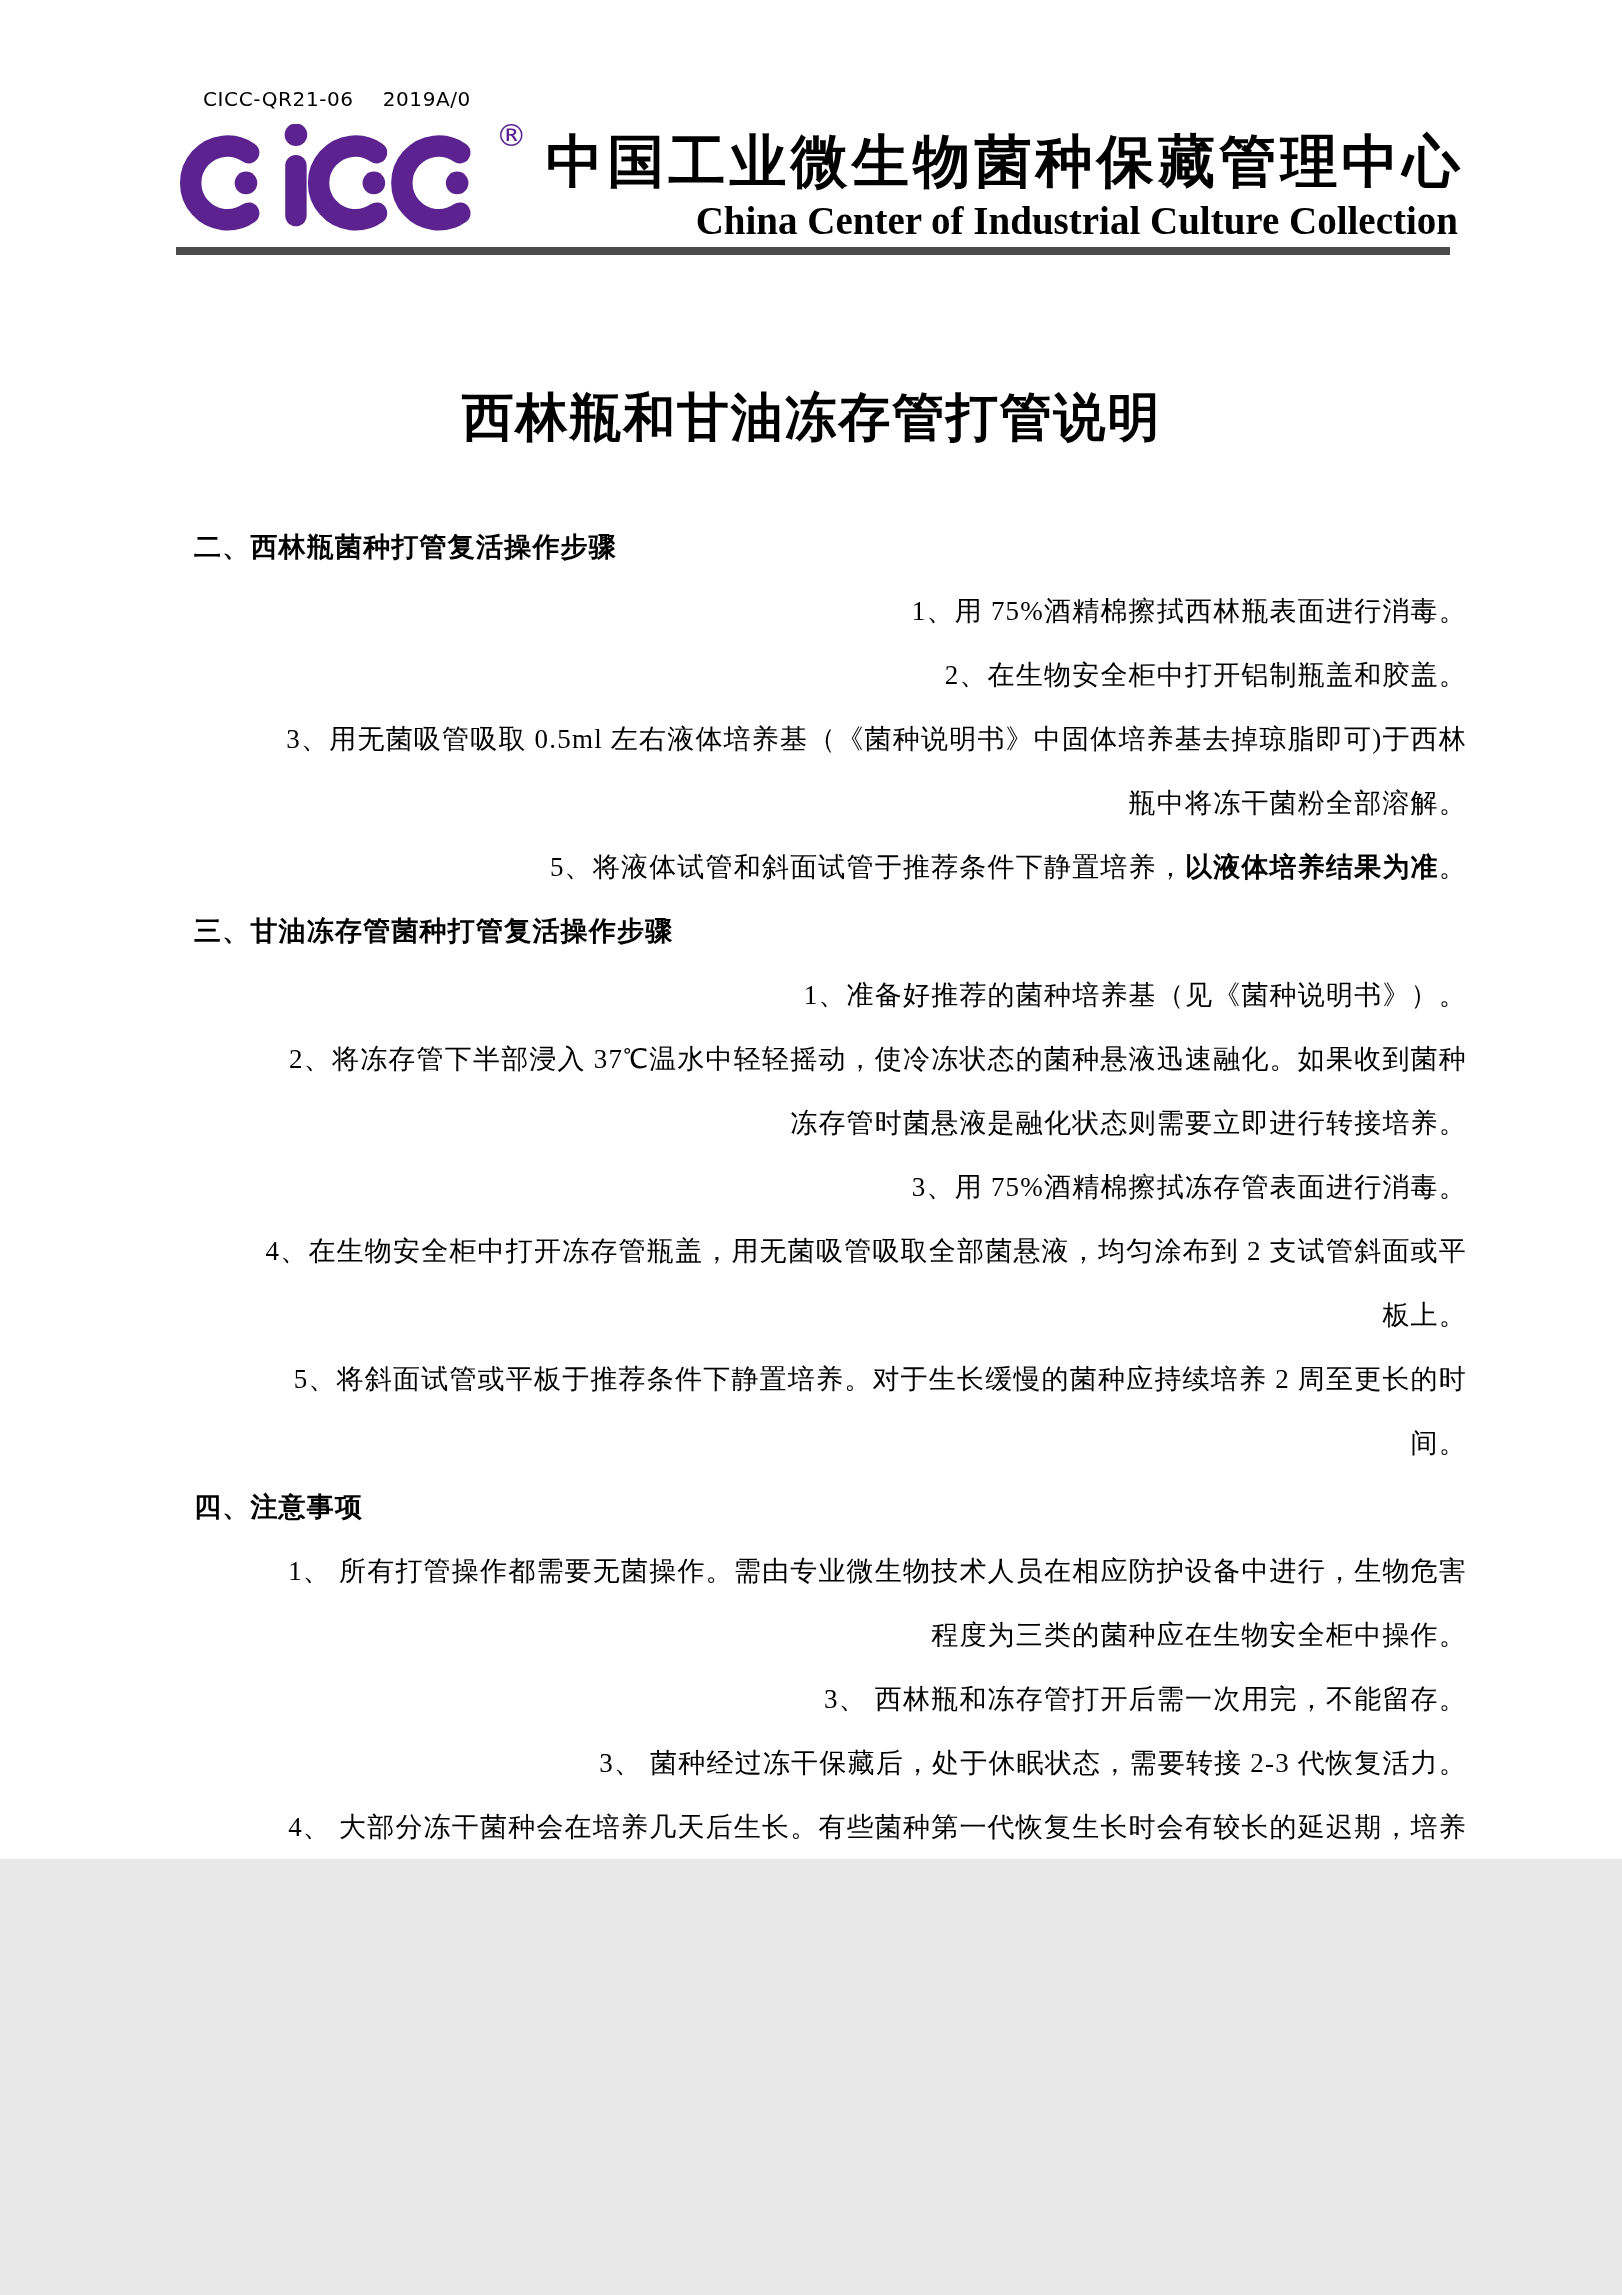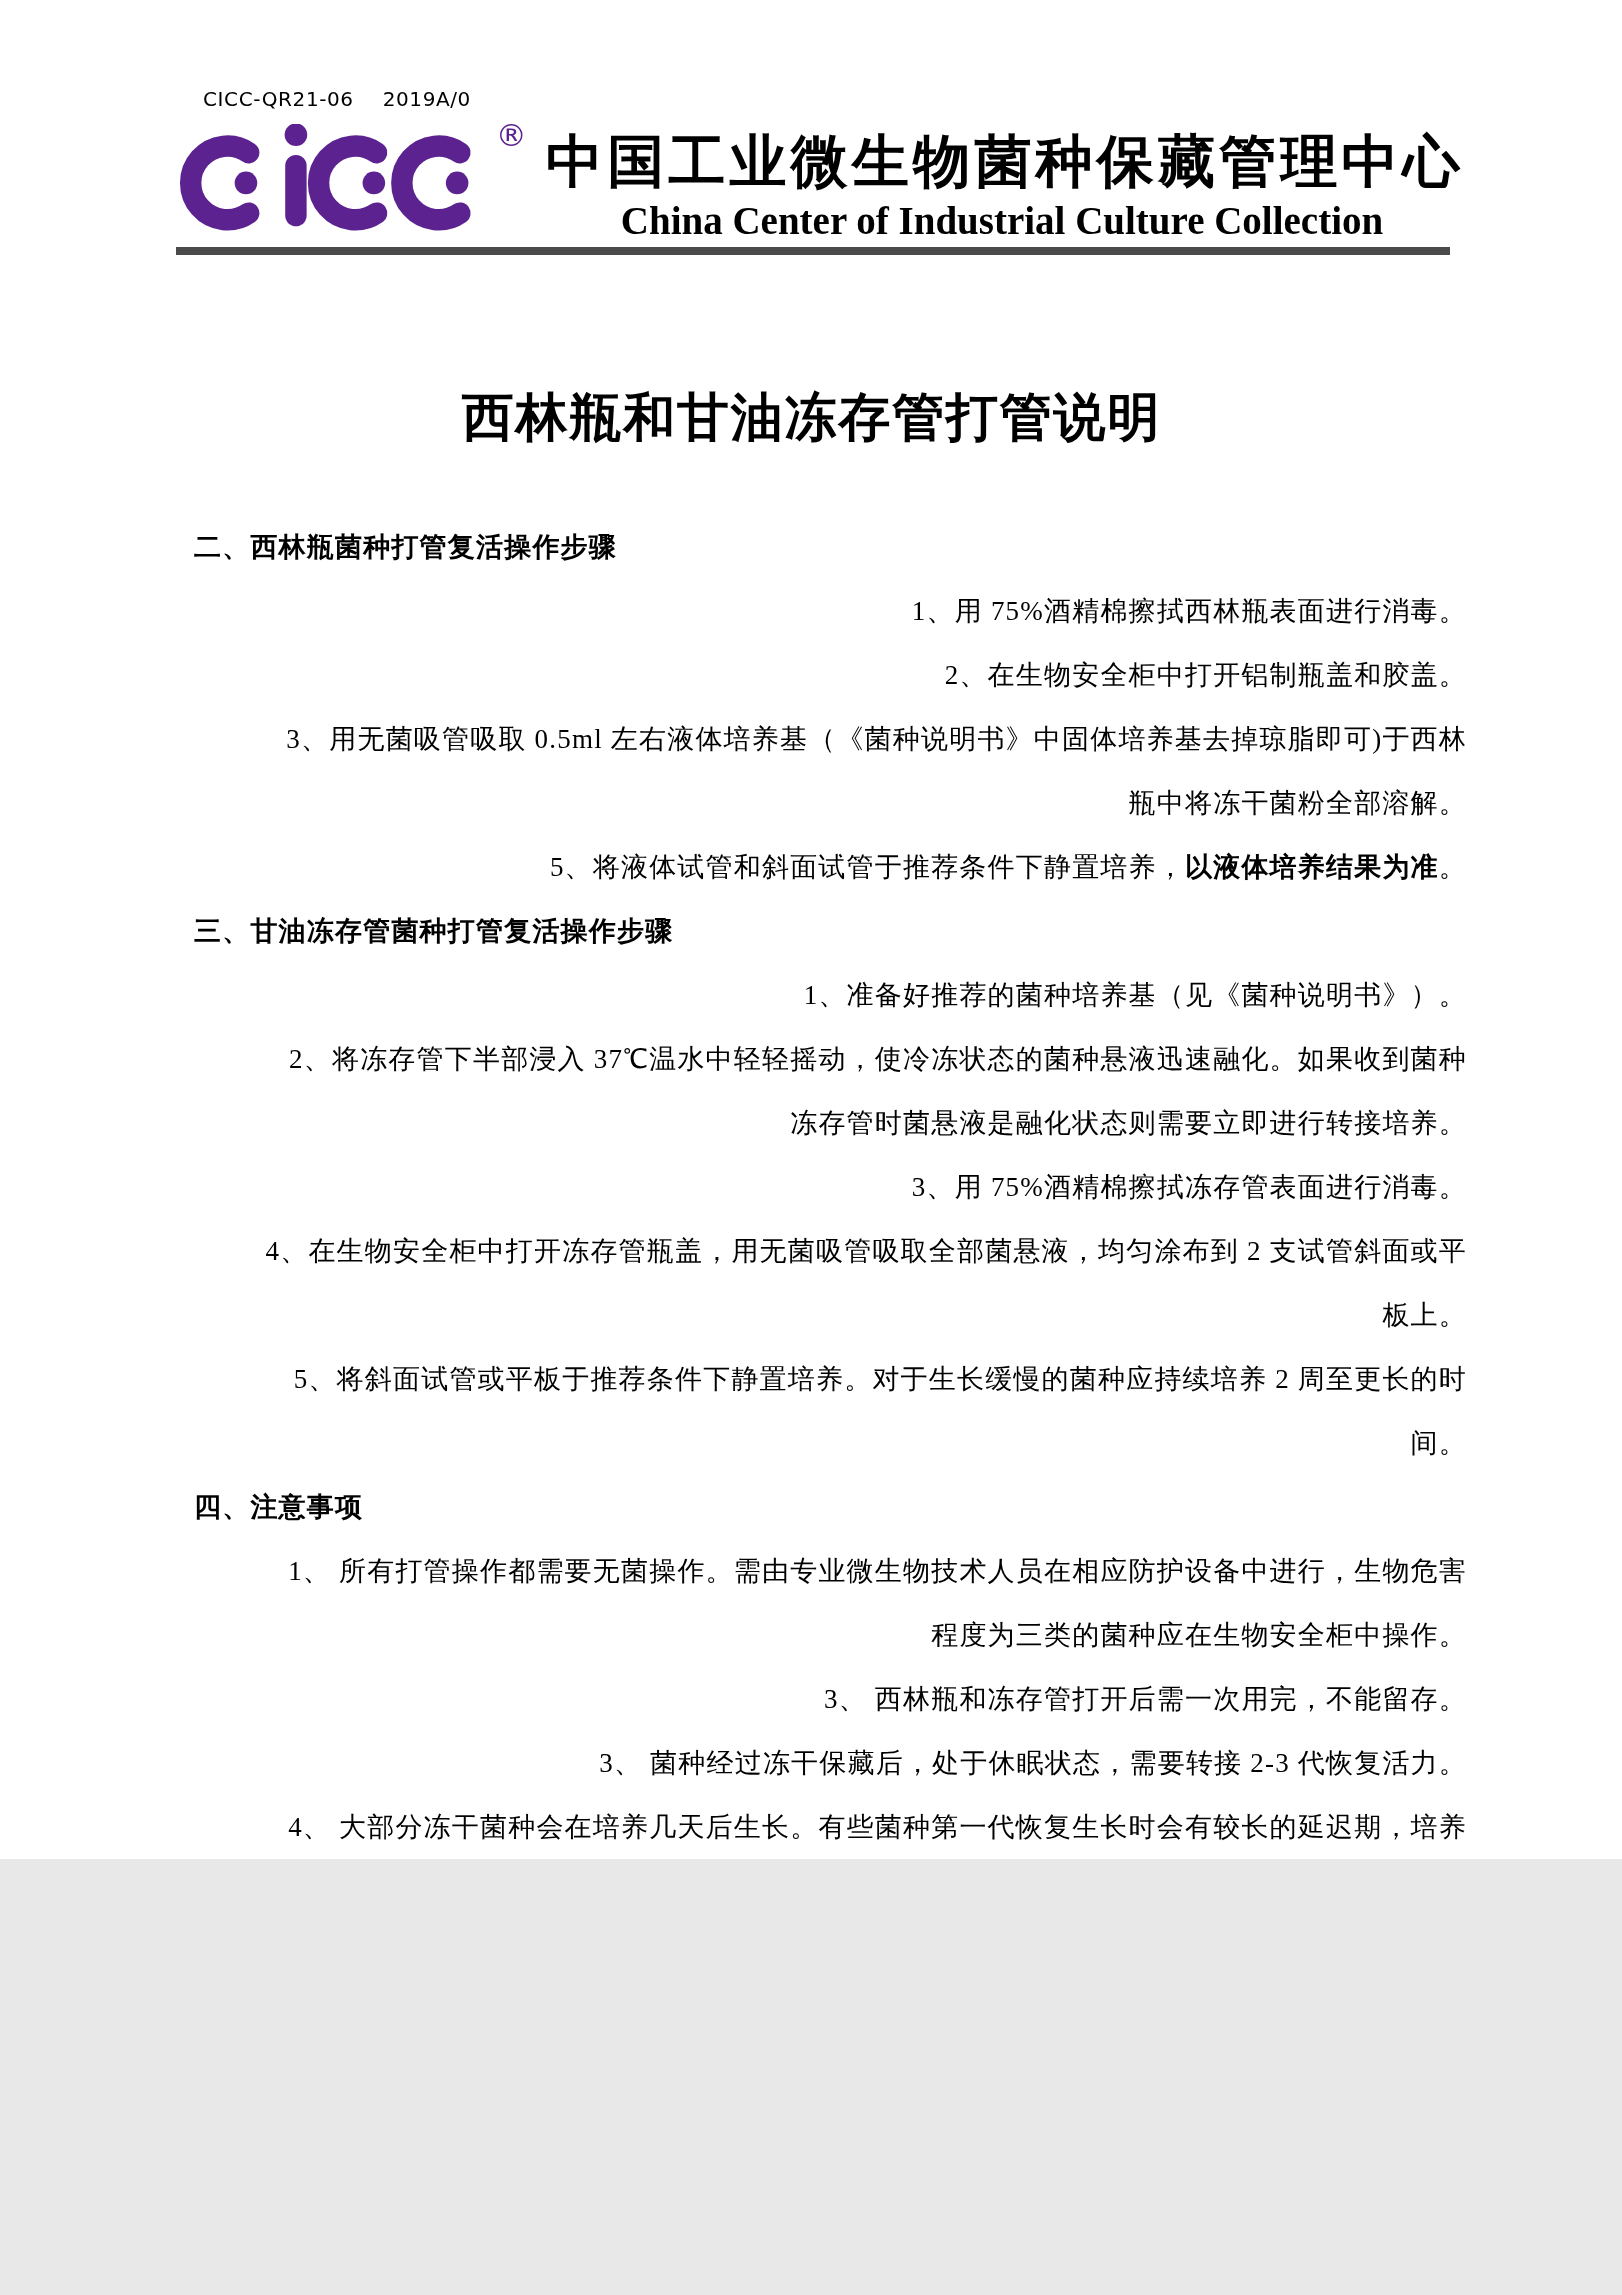--- a/index.html
+++ b/index.html
@@ -37,7 +37,7 @@
     letter-spacing:4.2px; white-space:nowrap;
   }
   .org-en {
-    margin-top:8.3px; text-align:center;
+    margin-top:8.3px; text-align:right;
     font-size:39px; font-weight:700; line-height:1.1; white-space:nowrap;
   }
   .header-bar {

